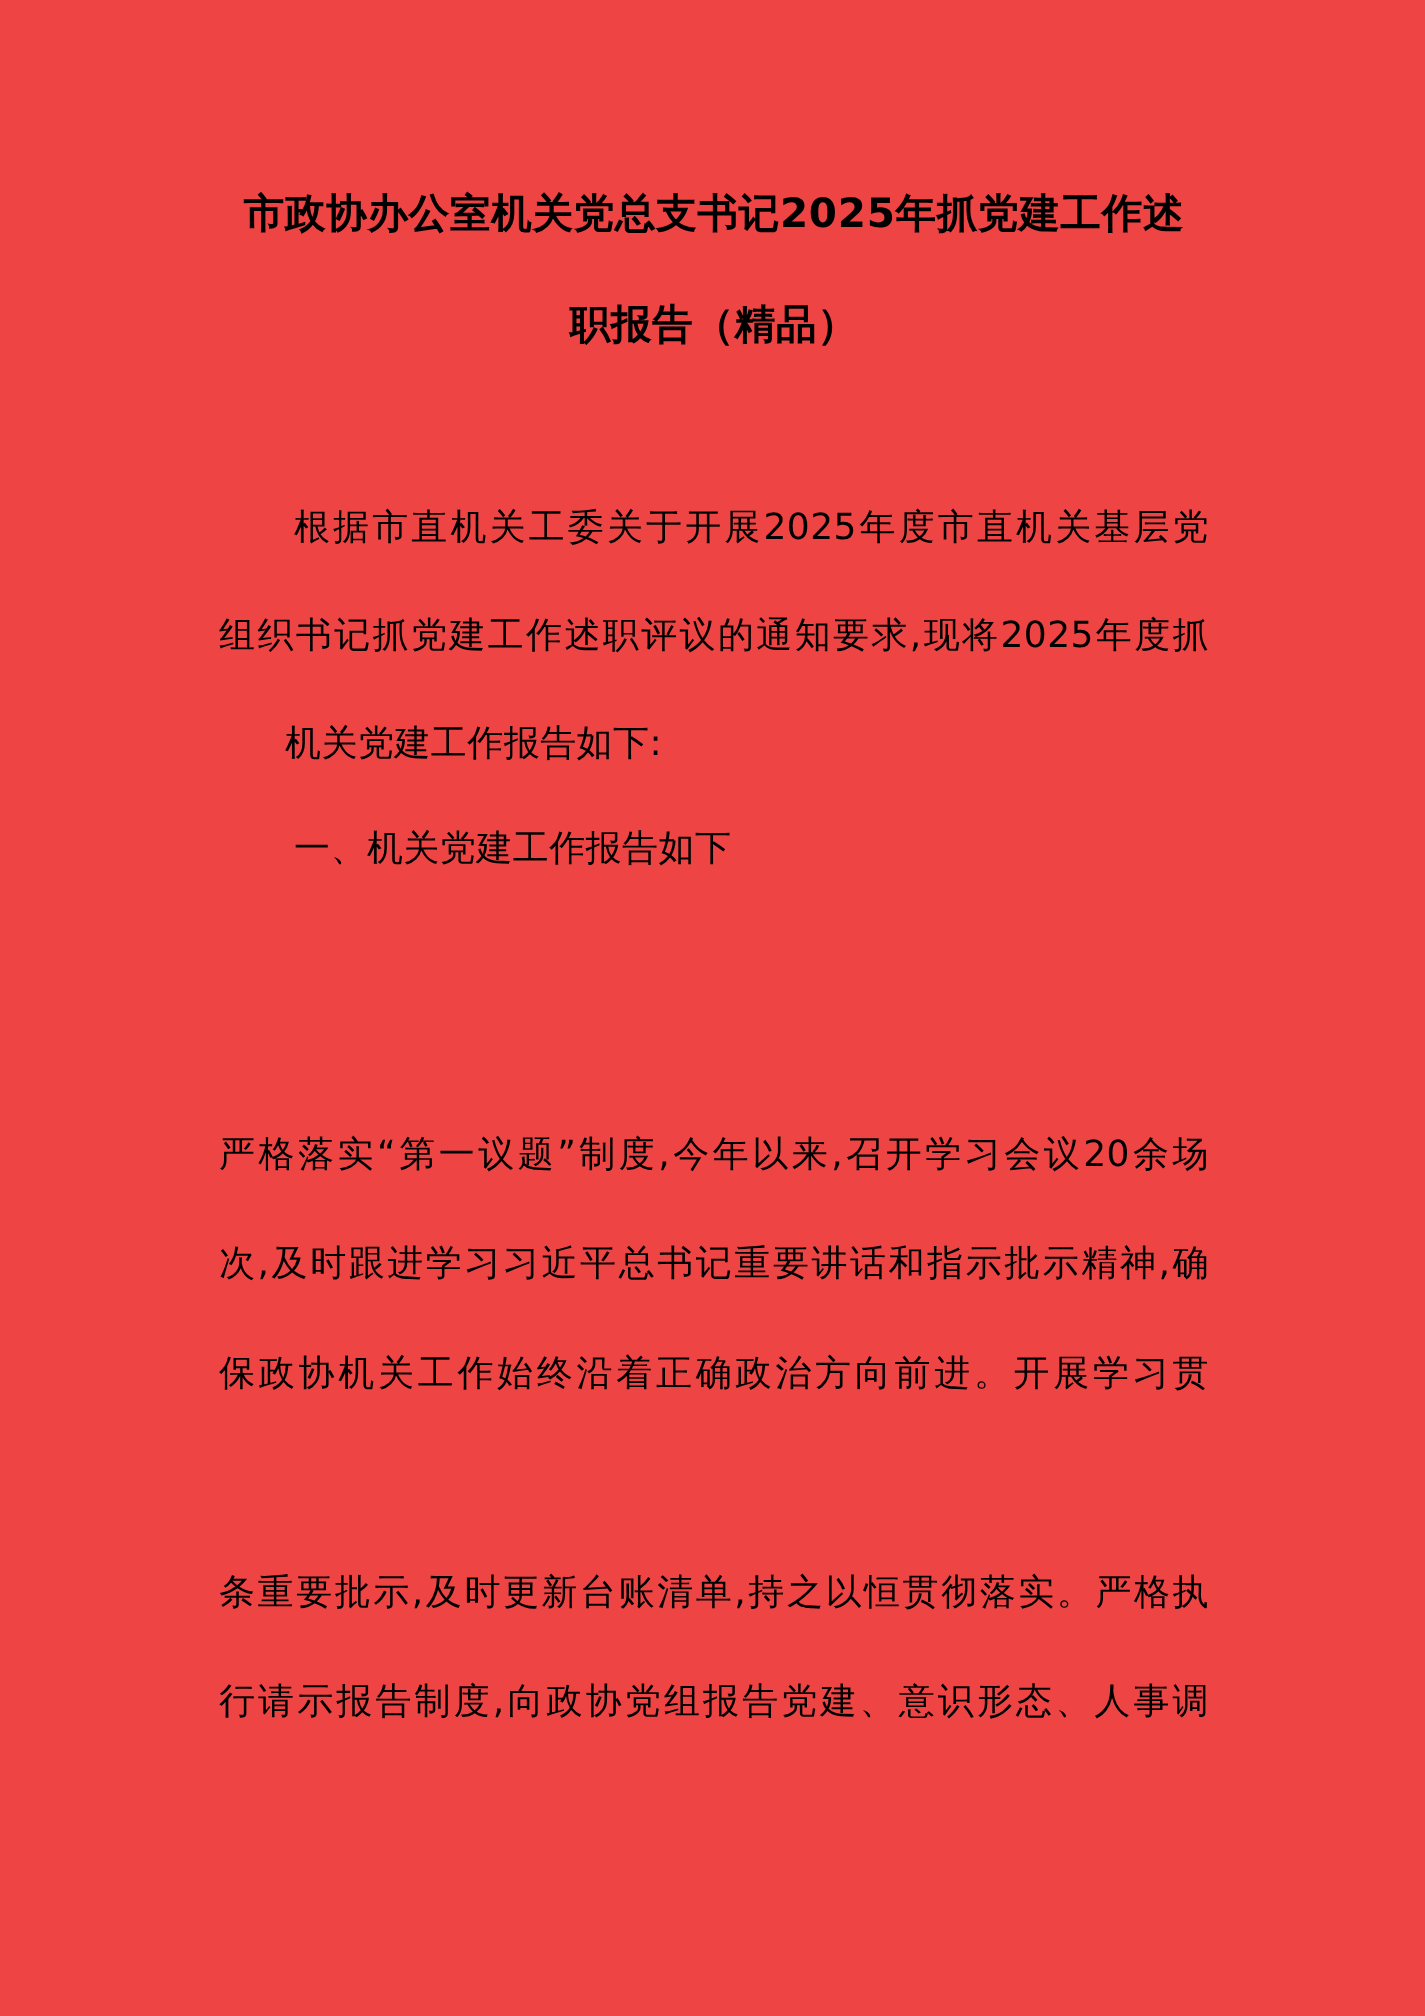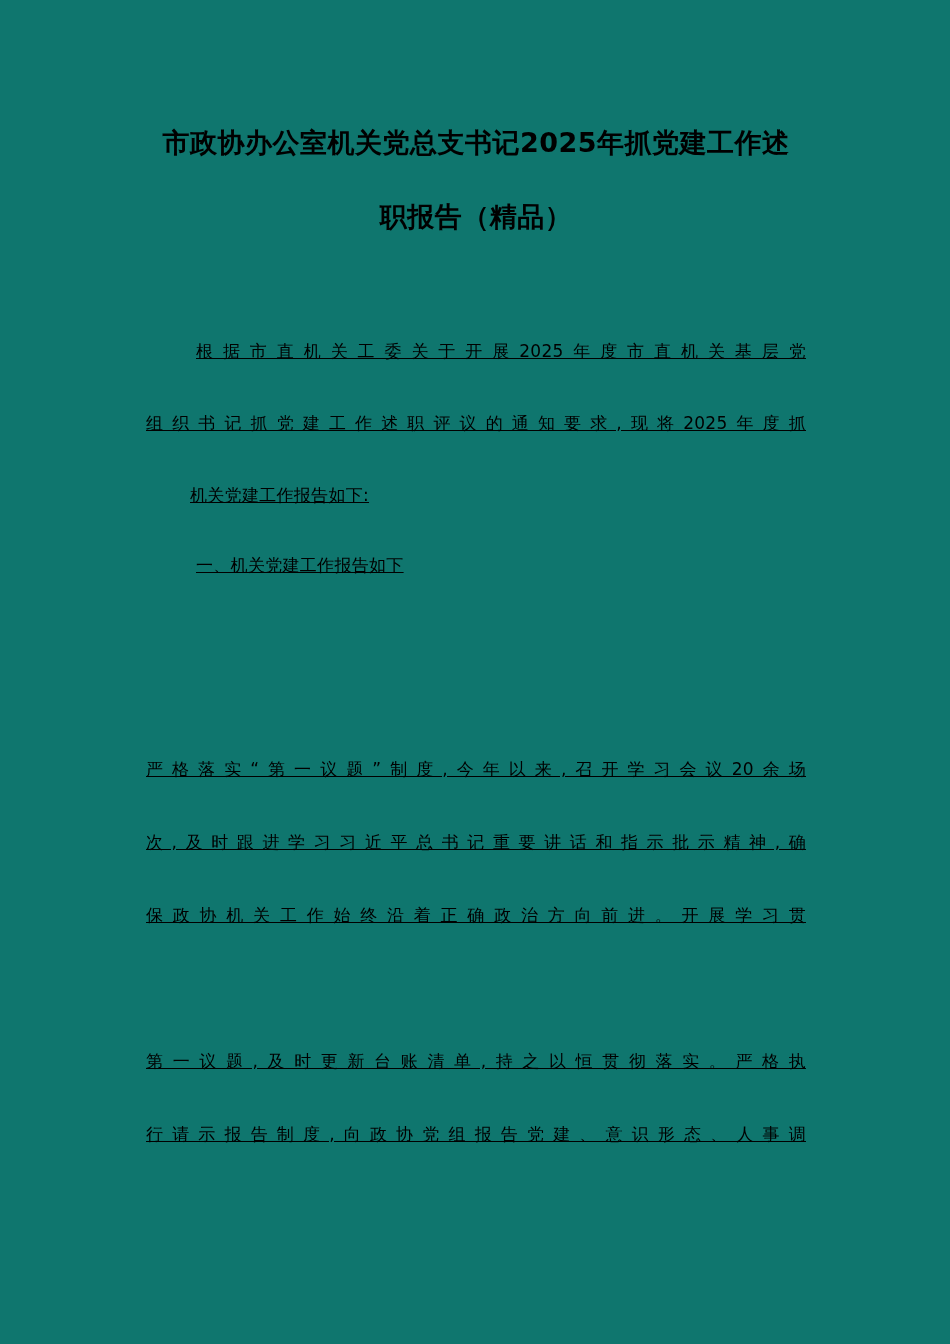--- a/index.html
+++ b/index.html
@@ -20,7 +20,7 @@
     left: 0; top: 0;
     width: 950px;
     height: 1344px;
-    background: #0f766e;
+    background: #ef4444;
   }
   .title-line {
     position: absolute;

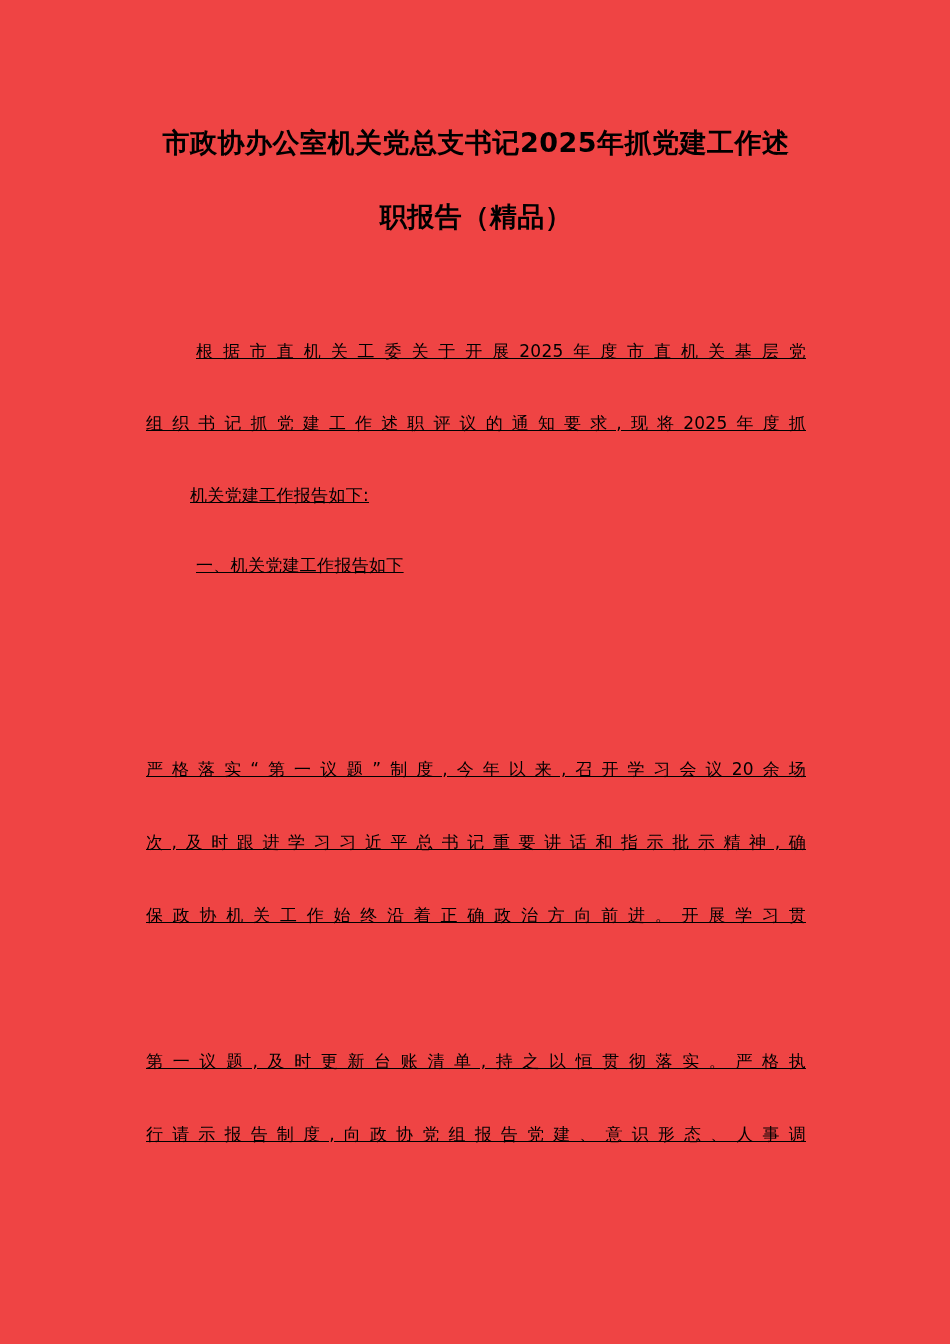--- a/index.html
+++ b/index.html
@@ -37,13 +37,12 @@
     position: absolute;
     left: 146px;
     width: 660px;
-    font-size: 17px;
+    font-size: 24px;
     line-height: 34px;
     white-space: nowrap;
     text-align: justify;
     text-align-last: justify;
     letter-spacing: 0.3px;
-    text-decoration: underline;
   }
   .line.indent {
     left: 196px;

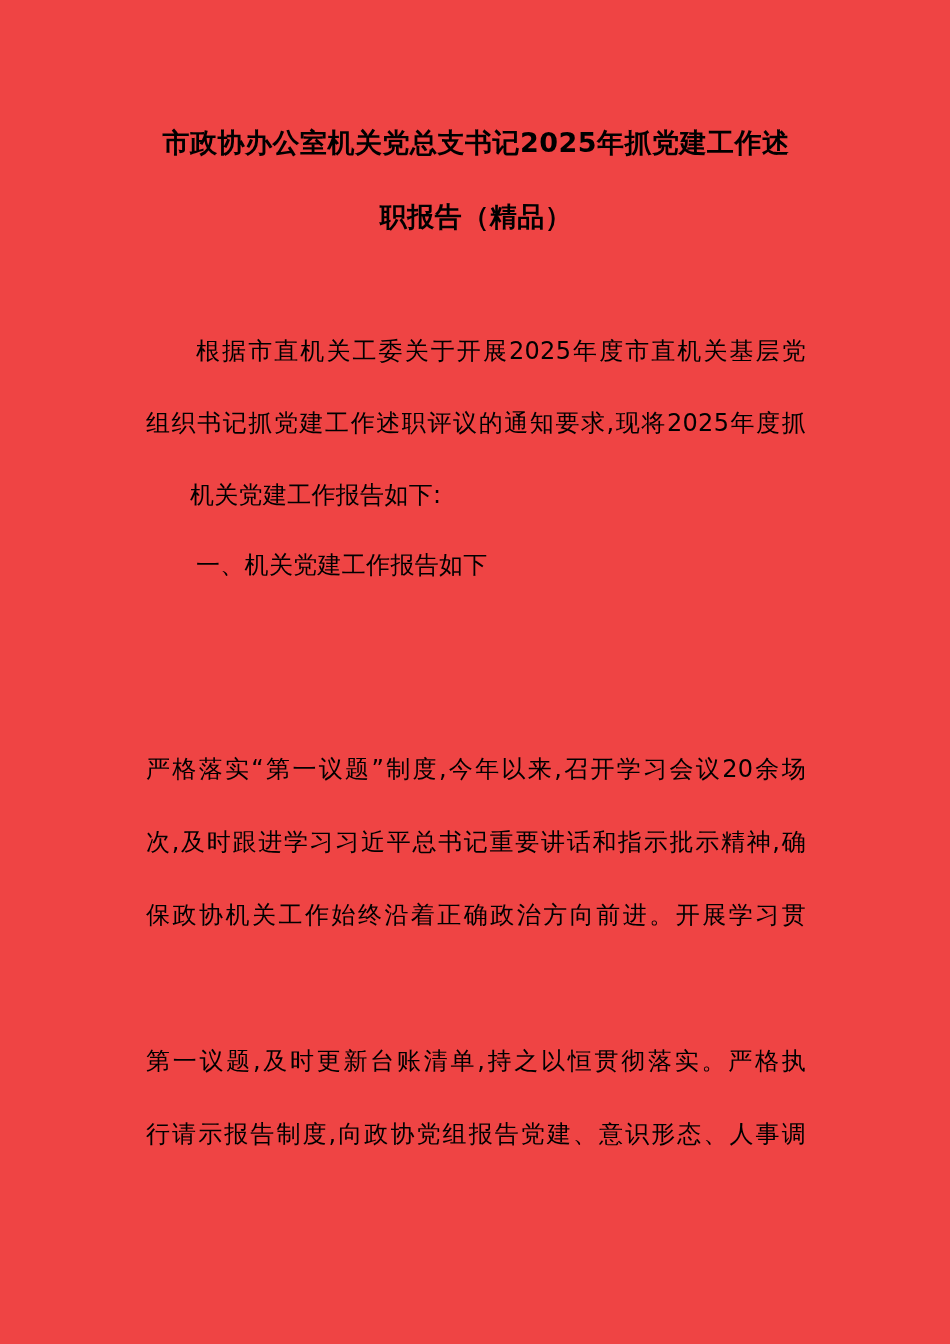--- a/index.html
+++ b/index.html
@@ -72,7 +72,7 @@
   <div class="line" style="top:752px;">严格落实“第一议题”制度,今年以来,召开学习会议20余场</div>
   <div class="line" style="top:825px;">次,及时跟进学习习近平总书记重要讲话和指示批示精神,确</div>
   <div class="line" style="top:898px;">保政协机关工作始终沿着正确政治方向前进。开展学习贯</div>
-  <div class="line" style="top:1044px;">第一议题,及时更新台账清单,持之以恒贯彻落实。严格执</div>
+  <div class="line" style="top:1044px;">条重要批示,及时更新台账清单,持之以恒贯彻落实。严格执</div>
   <div class="line" style="top:1117px;">行请示报告制度,向政协党组报告党建、意识形态、人事调</div>
 
 </div>

